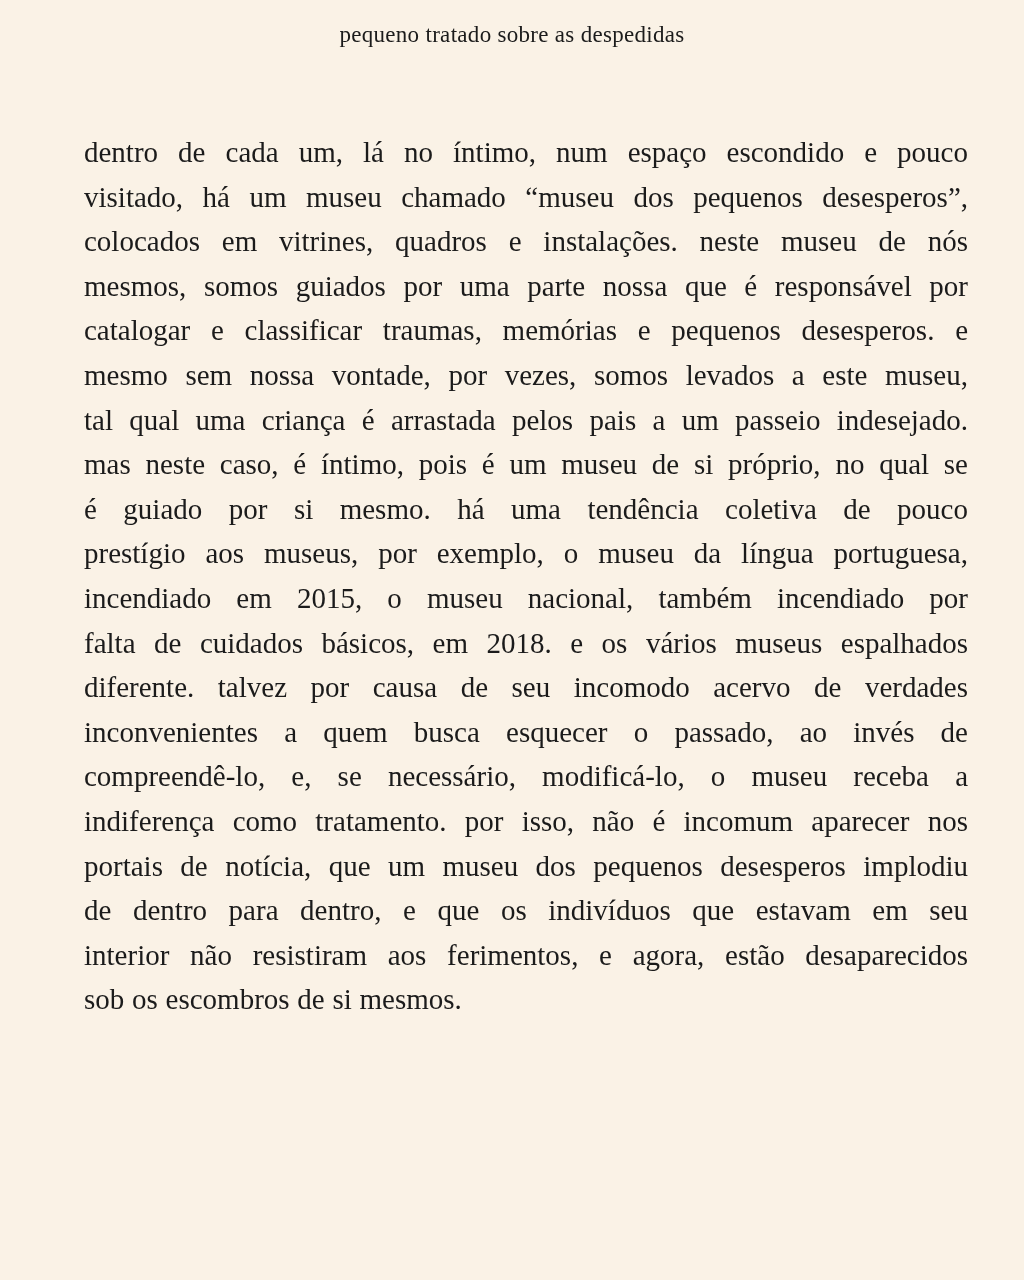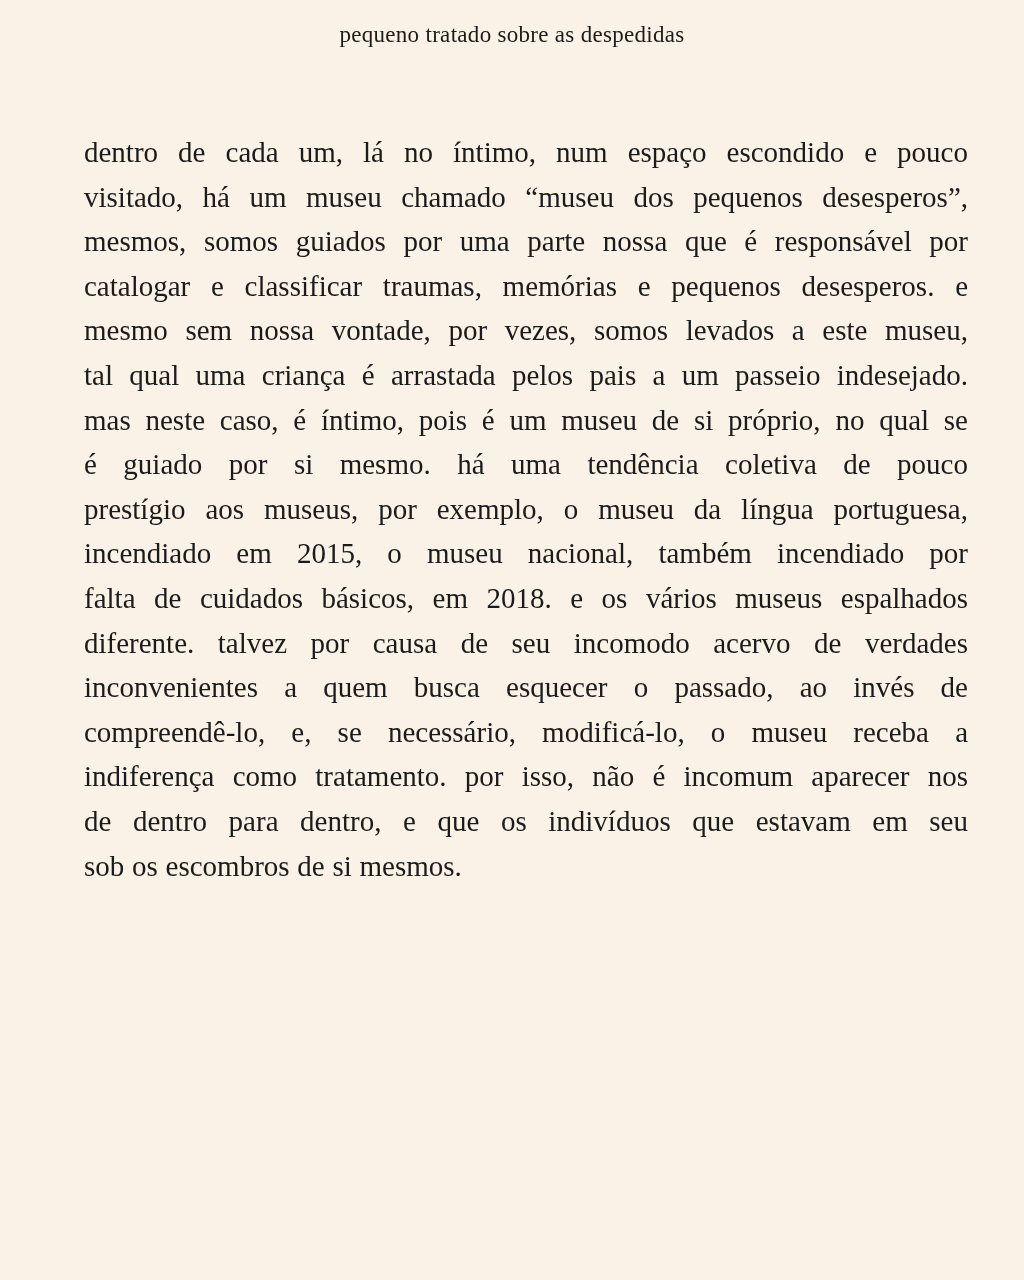--- a/index.html
+++ b/index.html
@@ -60,6 +60,7 @@
   <div class="body-text">
       <div class="line">dentro de cada um, lá no íntimo, num espaço escondido e pouco</div>
       <div class="line">visitado, há um museu chamado “museu dos pequenos desesperos”,</div>
+      <div class="line">colocados em vitrines, quadros e instalações. neste museu de nós</div>
       <div class="line">mesmos, somos guiados por uma parte nossa que é responsável por</div>
       <div class="line">catalogar e classificar traumas, memórias e pequenos desesperos. e</div>
       <div class="line">mesmo sem nossa vontade, por vezes, somos levados a este museu,</div>

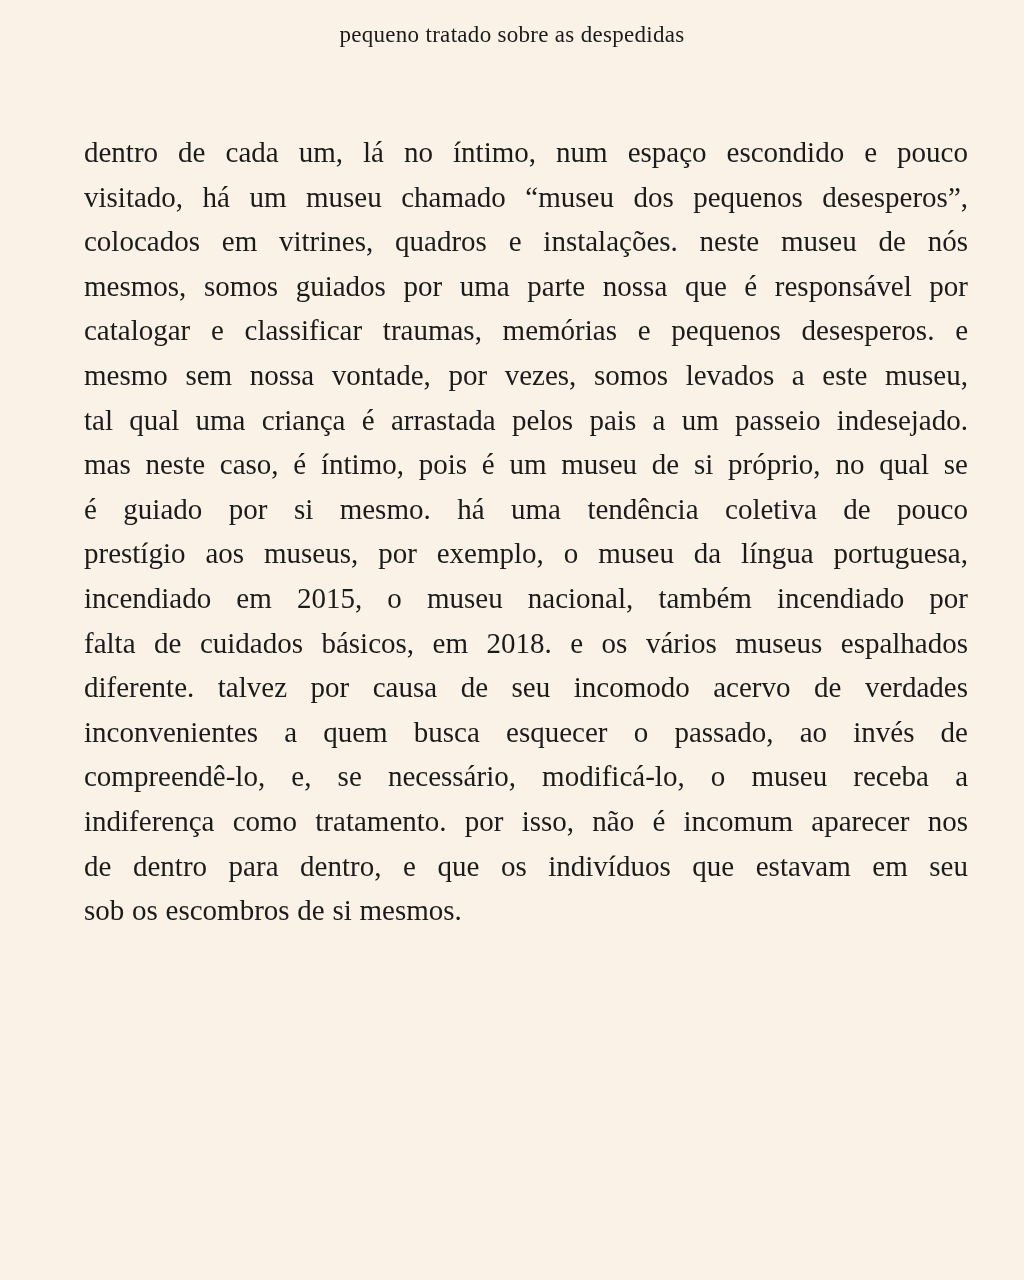--- a/index.html
+++ b/index.html
@@ -74,6 +74,7 @@
       <div class="line">inconvenientes a quem busca esquecer o passado, ao invés de</div>
       <div class="line">compreendê-lo, e, se necessário, modificá-lo, o museu receba a</div>
       <div class="line">indiferença como tratamento. por isso, não é incomum aparecer nos</div>
+      <div class="line">portais de notícia, que um museu dos pequenos desesperos implodiu</div>
       <div class="line">de dentro para dentro, e que os indivíduos que estavam em seu</div>
       <div class="line last-line">sob os escombros de si mesmos.</div>
     </div>

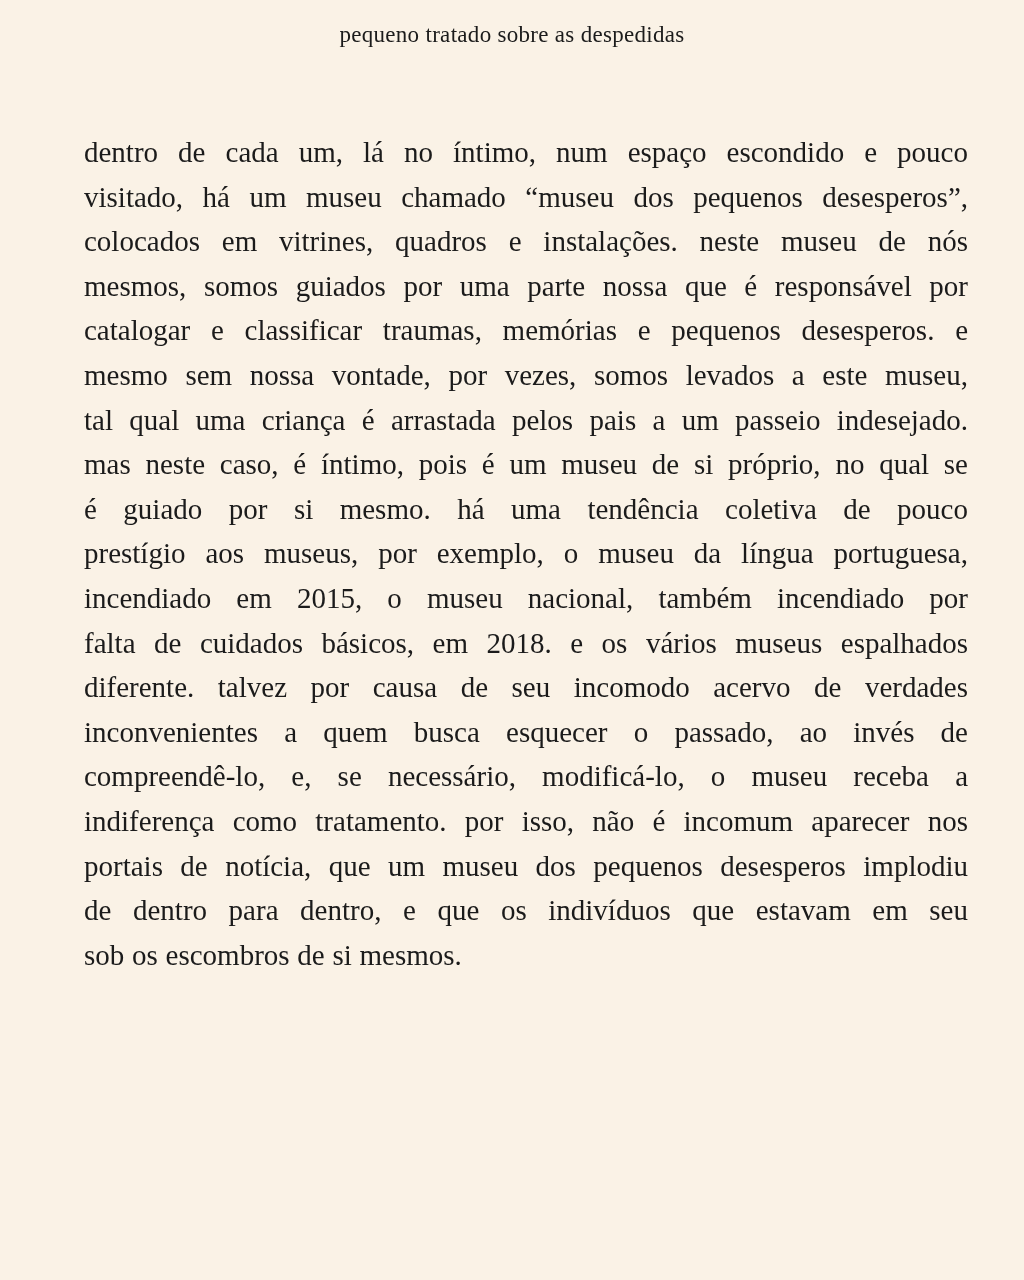--- a/index.html
+++ b/index.html
@@ -76,6 +76,7 @@
       <div class="line">indiferença como tratamento. por isso, não é incomum aparecer nos</div>
       <div class="line">portais de notícia, que um museu dos pequenos desesperos implodiu</div>
       <div class="line">de dentro para dentro, e que os indivíduos que estavam em seu</div>
+      <div class="line">interior não resistiram aos ferimentos, e agora, estão desaparecidos</div>
       <div class="line last-line">sob os escombros de si mesmos.</div>
     </div>
 

